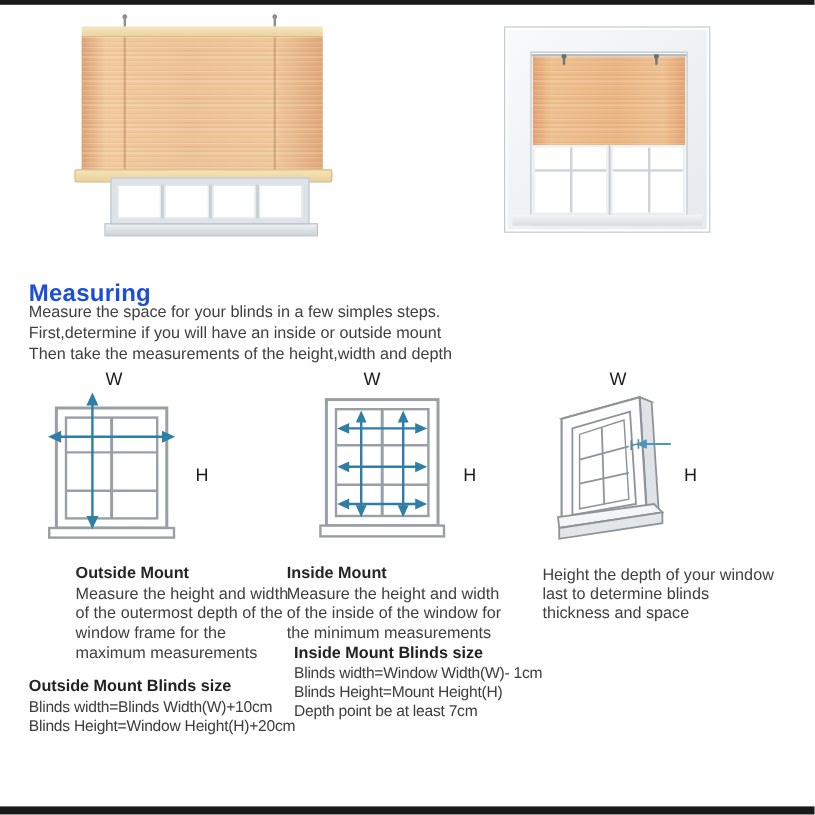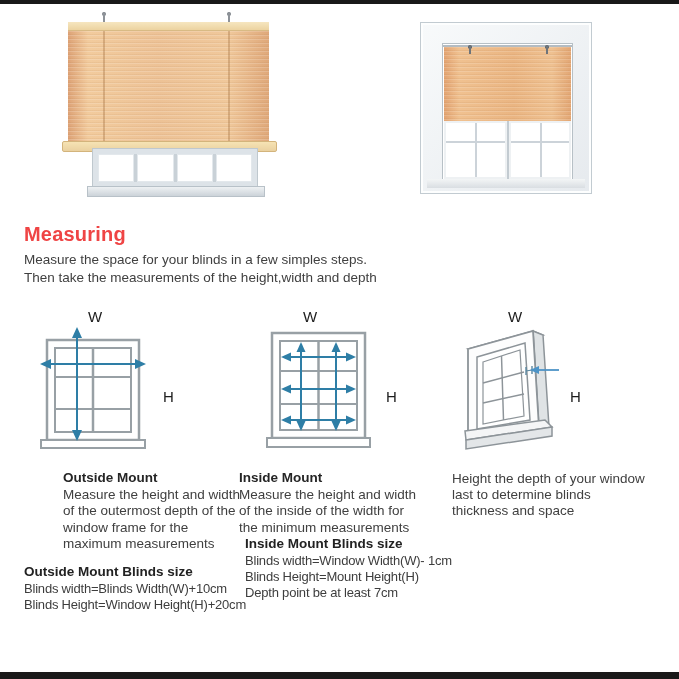--- a/index.html
+++ b/index.html
@@ -45,7 +45,7 @@
   .frameBotR{position:absolute;left:6px;top:156px;width:158px;height:9px;background:linear-gradient(#f3f5f6,#d9dee2);}
 
   
-  .h1{position:absolute;left:24px;top:223px;font-size:20px;font-weight:bold;color:#ef4444;letter-spacing:0.2px;}
+  .h1{position:absolute;left:24px;top:234px;font-size:20px;font-weight:bold;color:#1d4ed8;letter-spacing:0.2px;}
   .intro{position:absolute;left:24px;top:251px;font-size:13.5px;line-height:17.5px;color:#404040;}
 
   

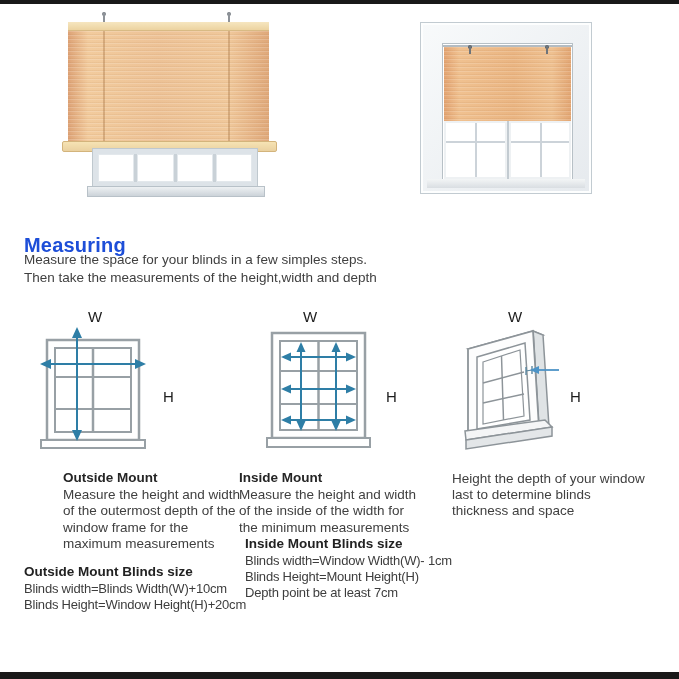--- a/index.html
+++ b/index.html
@@ -127,6 +127,7 @@
   <div class="h1">Measuring</div>
   <div class="intro">
     <div>Measure the space for your blinds in a few simples steps.</div>
+    <div>First,determine if you will have an inside or outside mount</div>
     <div>Then take the measurements of the height,width and depth</div>
   </div>
 

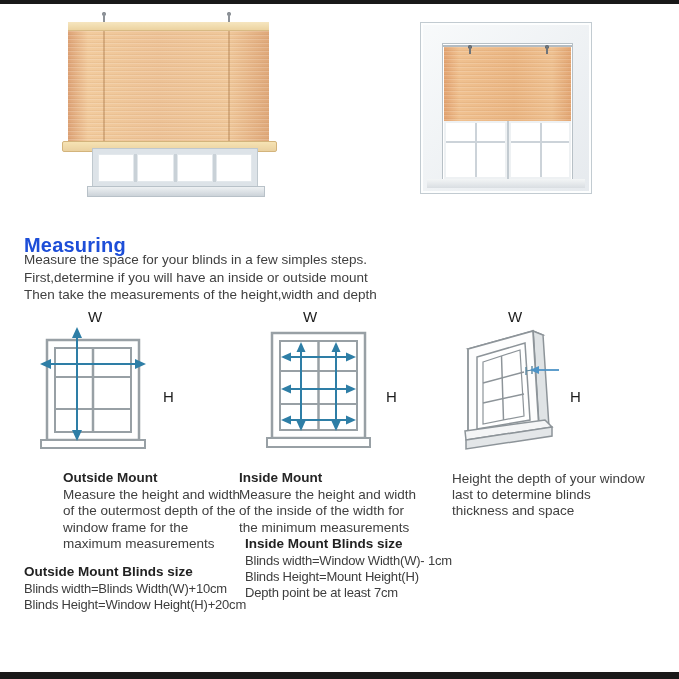--- a/index.html
+++ b/index.html
@@ -214,7 +214,7 @@
   <div class="col" style="left:239px;top:470px;width:220px;">
     <div class="t">Inside Mount</div>
     <div>Measure the height and width</div>
-    <div>of the inside of the width for</div>
+    <div>of the inside of the window for</div>
     <div>the minimum measurements</div>
   </div>
   <div class="col" style="left:452px;top:471px;width:226px;">

